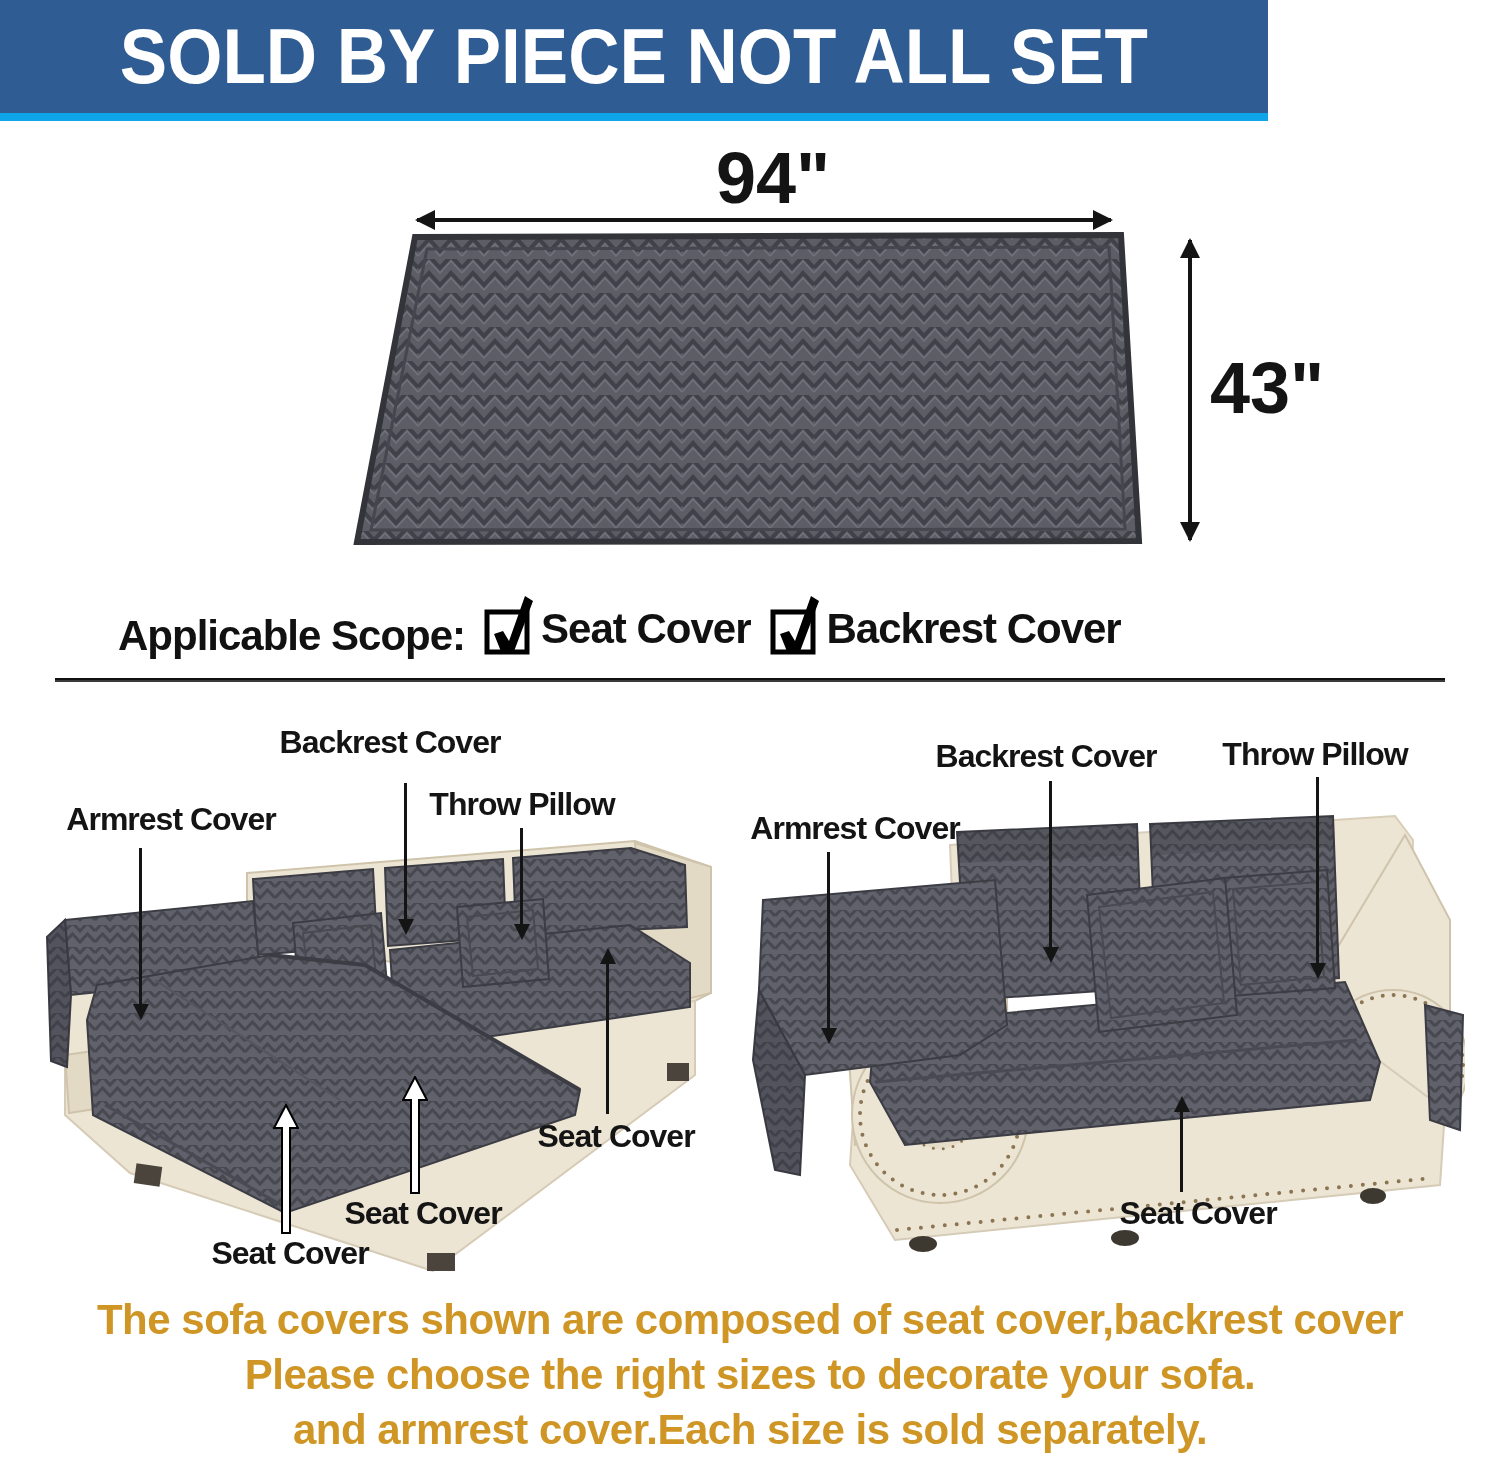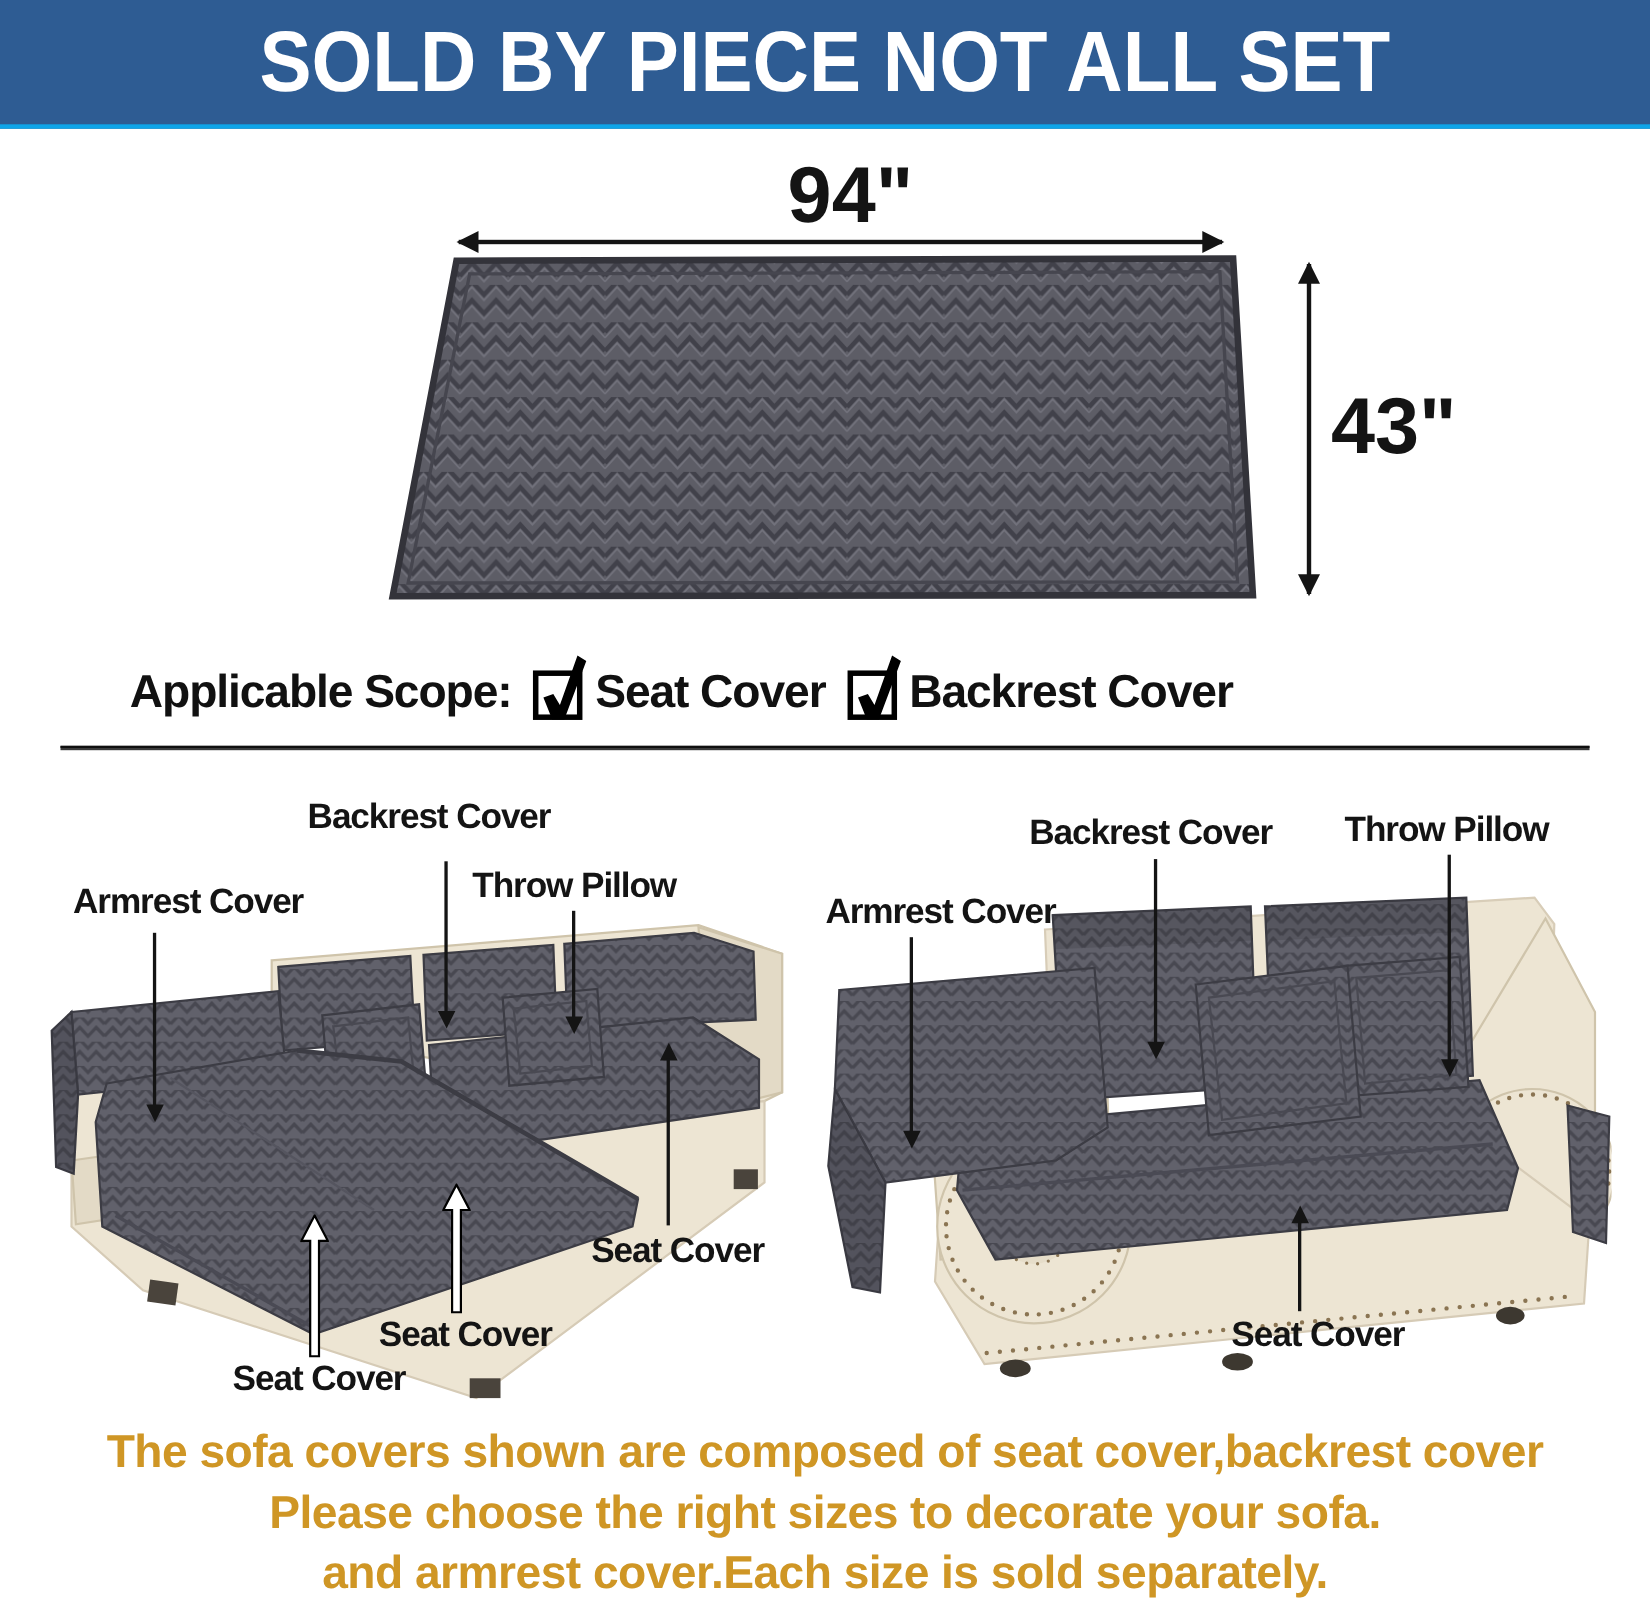--- a/index.html
+++ b/index.html
@@ -9,8 +9,8 @@
   }
   
   .banner{
-    position:absolute;left:0;top:0;width:1500px;height:113px;background:#2e5c93;
-    border-bottom:4px solid #0ea5e9;display:flex;align-items:center;justify-content:center;
+    position:absolute;left:0;top:0;width:1268px;height:113px;background:#2e5c93;
+    border-bottom:8px solid #0ea5e9;display:flex;align-items:center;justify-content:center;
   }
   .banner-text{
     color:#fff;font-weight:700;font-size:78px;letter-spacing:0px;white-space:nowrap;

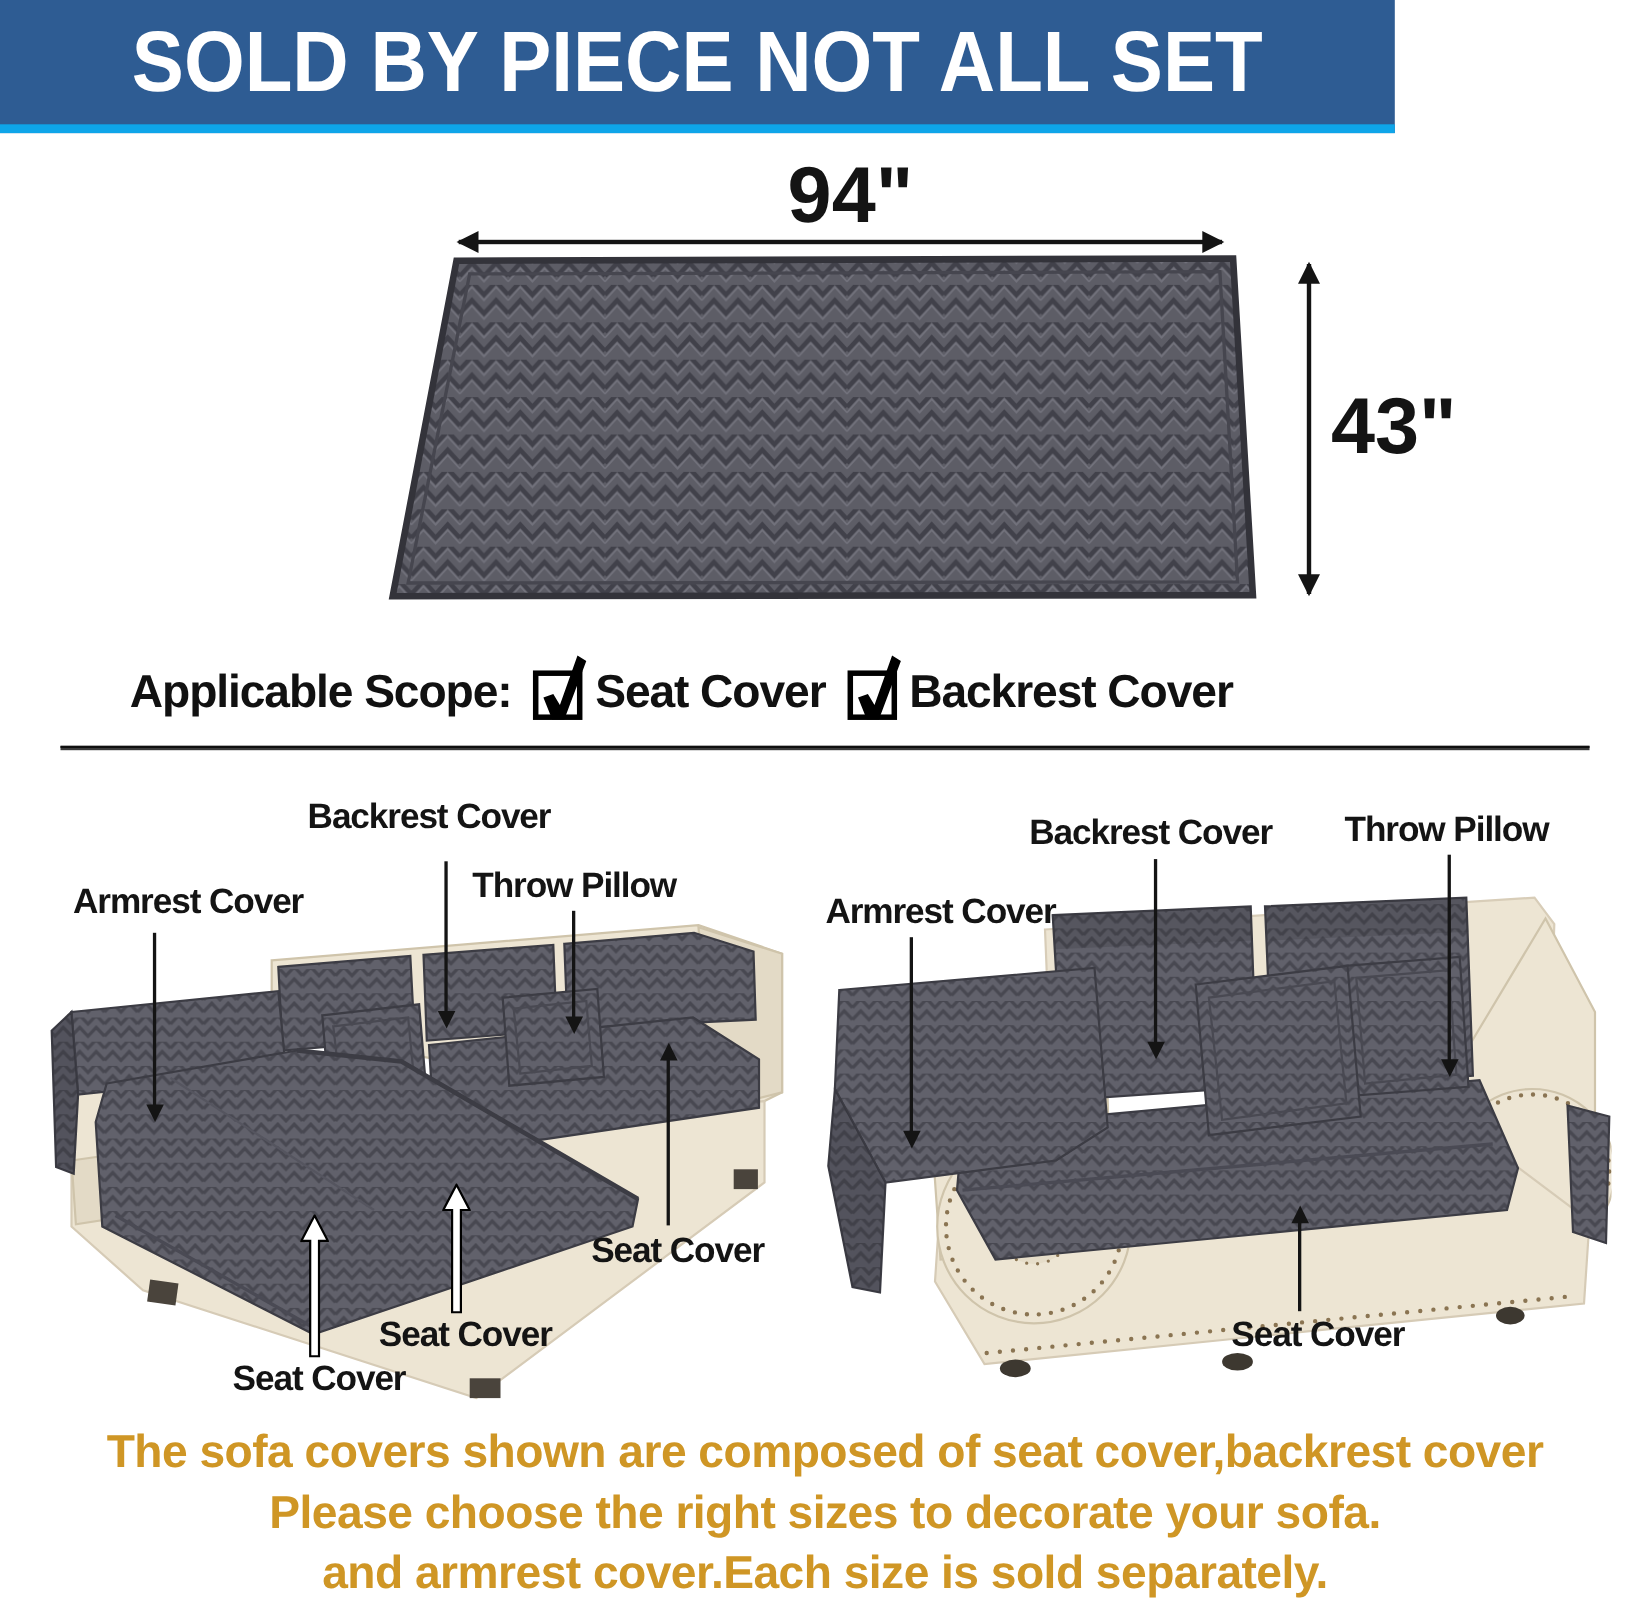--- a/index.html
+++ b/index.html
@@ -29,7 +29,7 @@
   .dim-v .head-u{top:-2px;border-left:10px solid transparent;border-right:10px solid transparent;border-bottom:20px solid #141414;}
   .dim-v .head-d{bottom:-2px;border-left:10px solid transparent;border-right:10px solid transparent;border-top:20px solid #141414;}
   
-  .scope-row{position:absolute;left:118px;top:598px;display:flex;align-items:center;white-space:nowrap;}
+  .scope-row{position:absolute;left:118px;top:598px;display:flex;align-items:flex-end;white-space:nowrap;}
   .scope-label{font-weight:700;font-size:42px;letter-spacing:-1px;color:#111;}
   .scope-item{display:flex;align-items:center;margin-left:18px;}
   .scope-item .cb{width:52px;height:62px;margin-right:6px;position:relative;top:-4px;}

